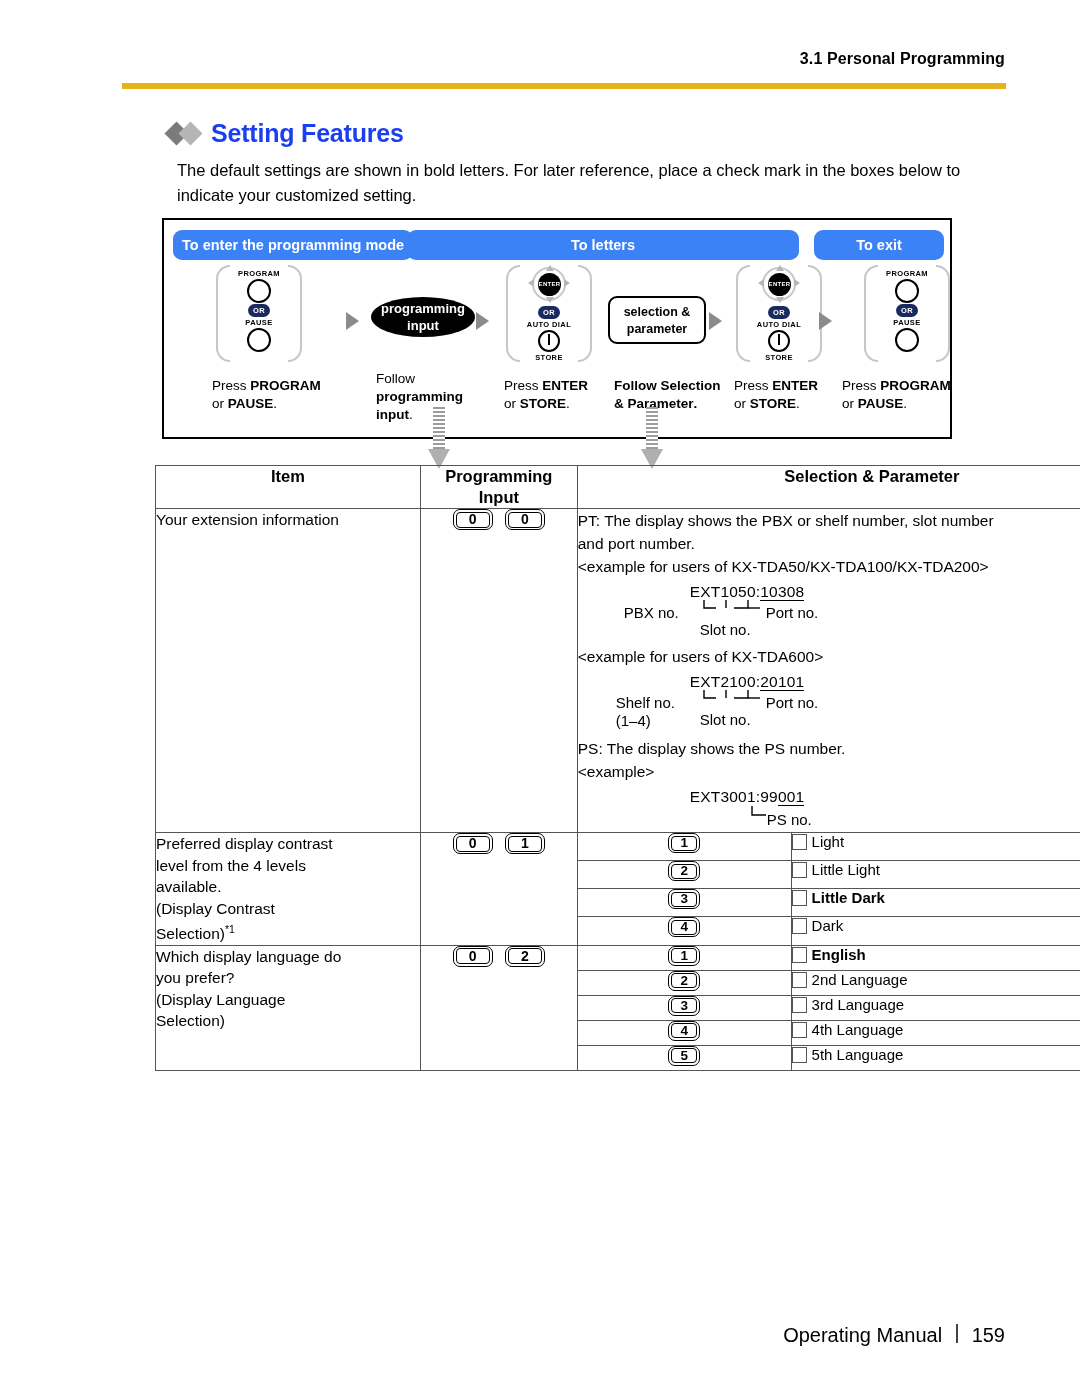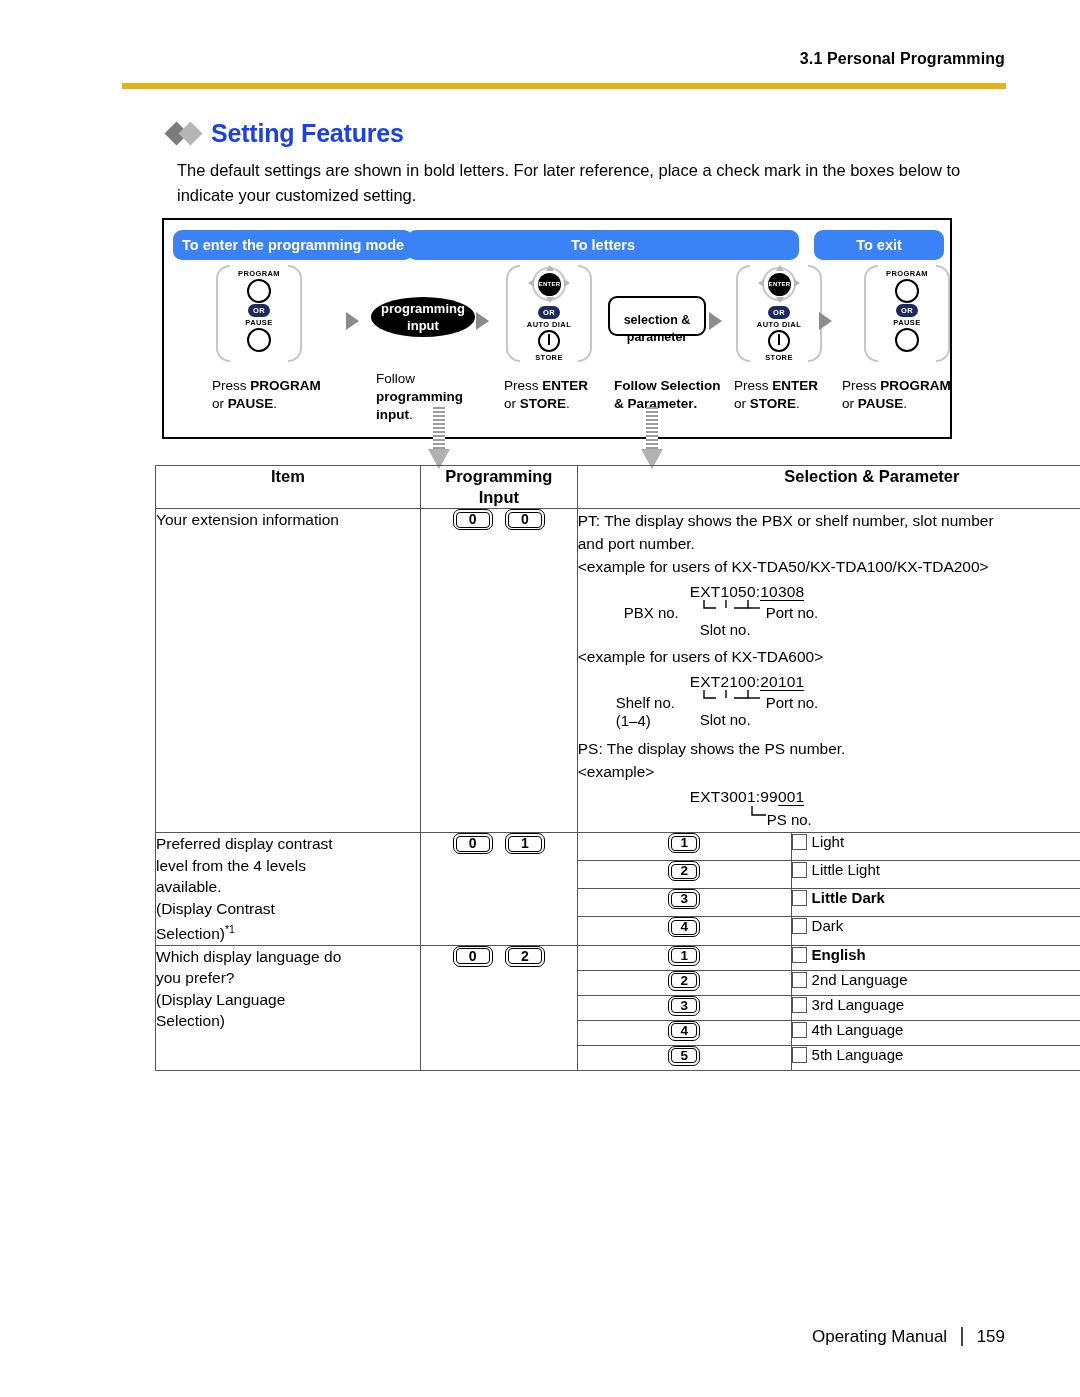--- a/index.html
+++ b/index.html
@@ -128,10 +128,10 @@
   }
   .rect-sel {
     position:absolute; left:608px; top:296px;
-    width:98px; height:40px; background:#fff;
+    width:98px; height:48px; background:#fff;
     border:2.5px solid #000; border-radius:9px;
     font-size:12.5px; font-weight:bold; text-align:center;
-    line-height:17px; padding-top:14px;
+    line-height:17px; padding-top:6px;
   }
 
   .caption {

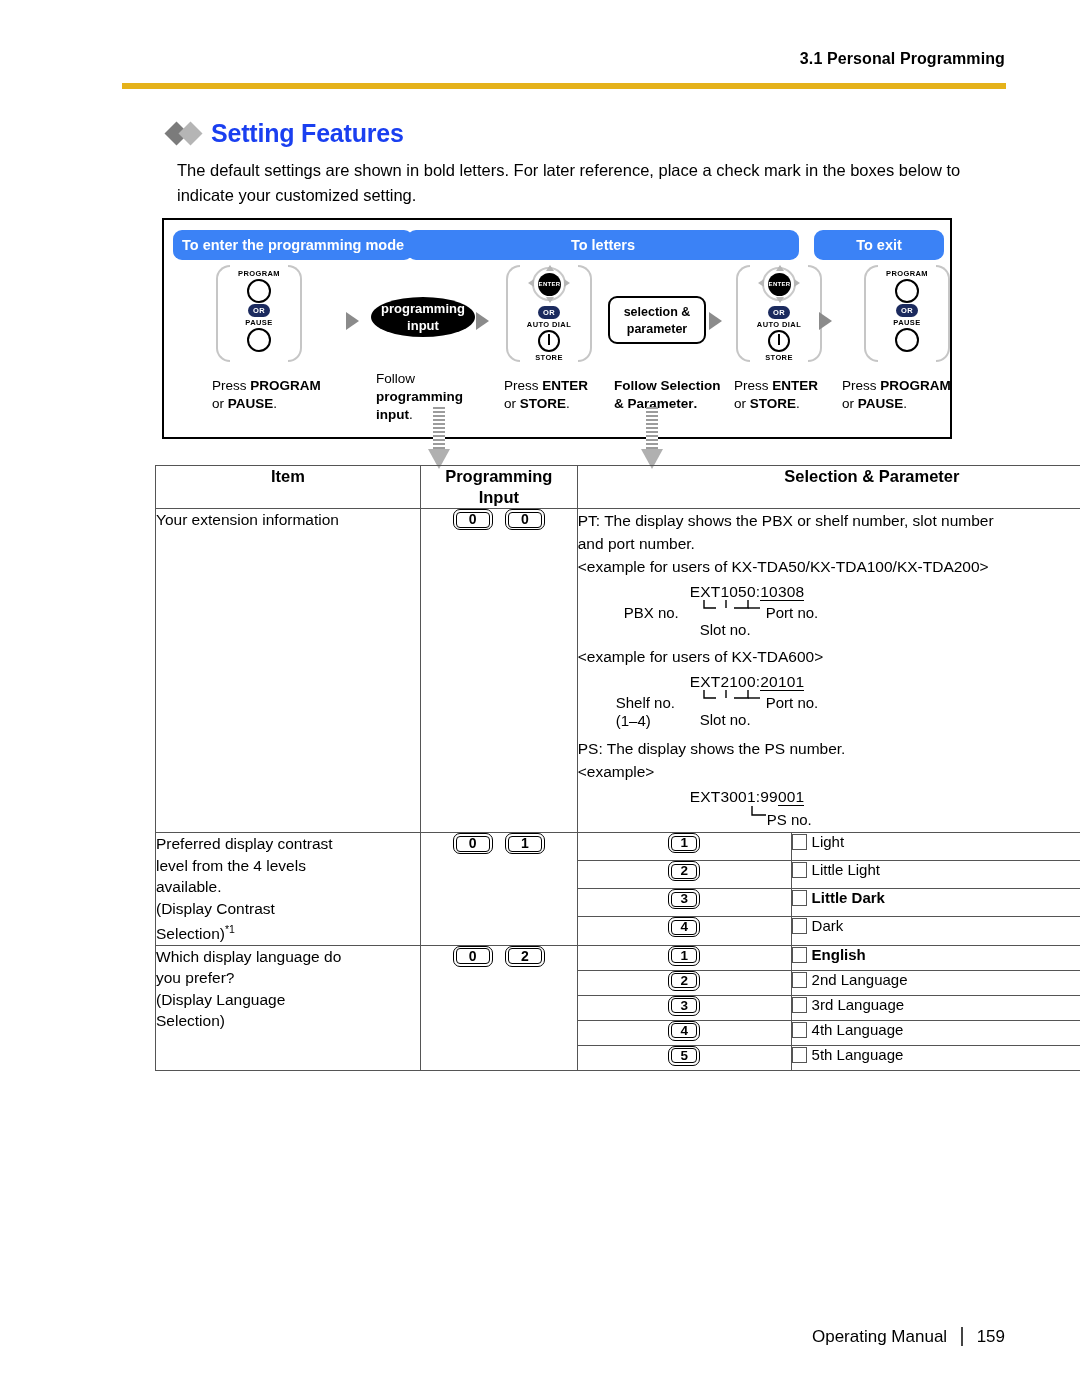--- a/index.html
+++ b/index.html
@@ -217,7 +217,7 @@
   
   .footer {
     position:absolute; right:75px; bottom:50px;
-    font-size:17px; display:flex; align-items:flex-start; gap:14px;
+    font-size:20px; display:flex; align-items:flex-start; gap:14px;
   }
   .footer .sep { width:1.5px; height:19px; background:#444; }
 </style>

